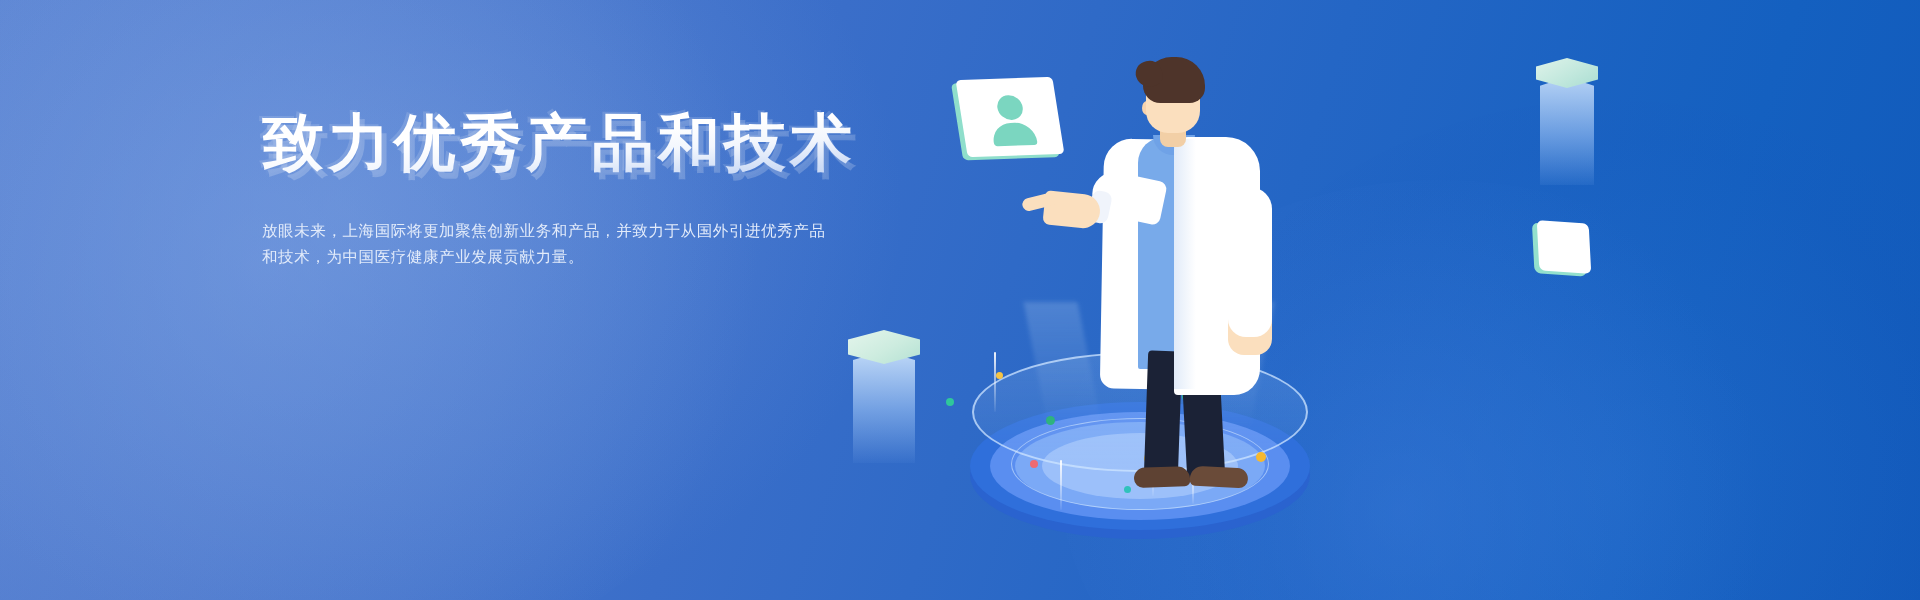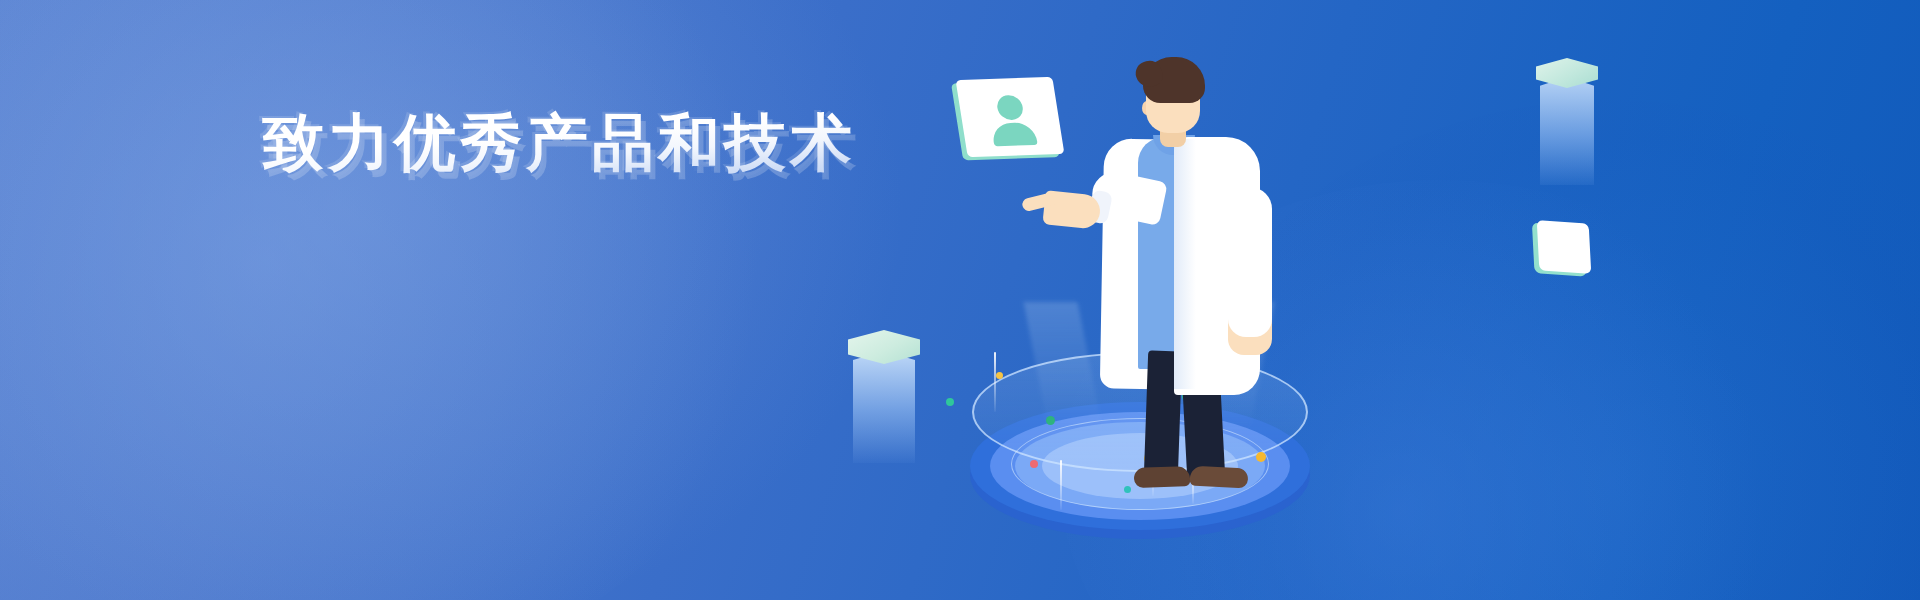--- a/index.html
+++ b/index.html
@@ -291,6 +291,10 @@
 
   <div class="copy">
     <div class="headline headline-2">致力优秀产品和技术</div>
+    <div class="subtitle">
+      <span class="ln">放眼未来，上海国际将更加聚焦创新业务和产品，并致力于从国外引进优秀产品</span>
+      <span class="ln">和技术，为中国医疗健康产业发展贡献力量。</span>
+    </div>
   </div>
 
   <div class="art">

